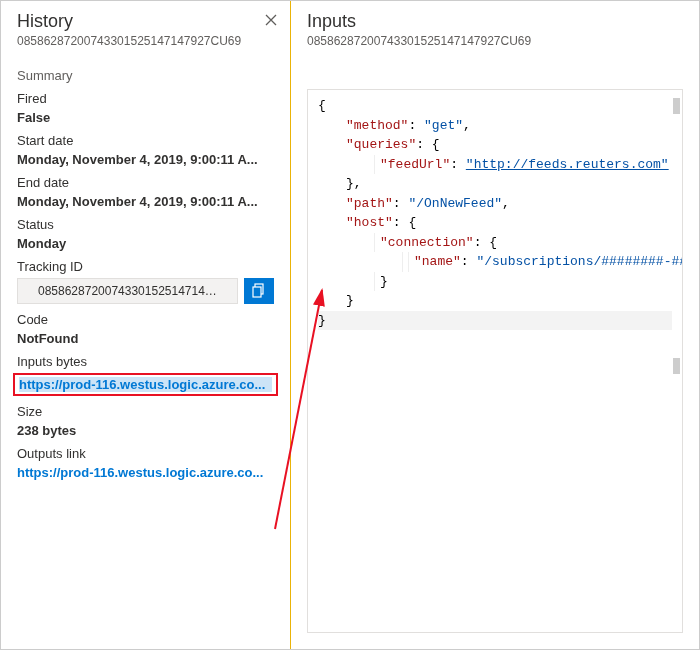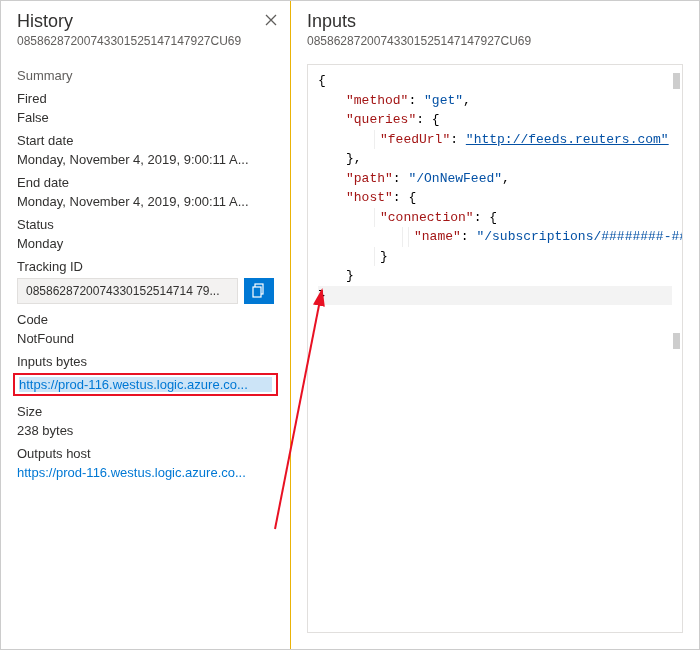--- a/index.html
+++ b/index.html
@@ -27,6 +27,7 @@
       flex-direction: column;
       overflow: hidden;
       position: relative;
+      gap: 25px;
     }
     .pane-header {
       padding: 10px 16px 6px 16px;

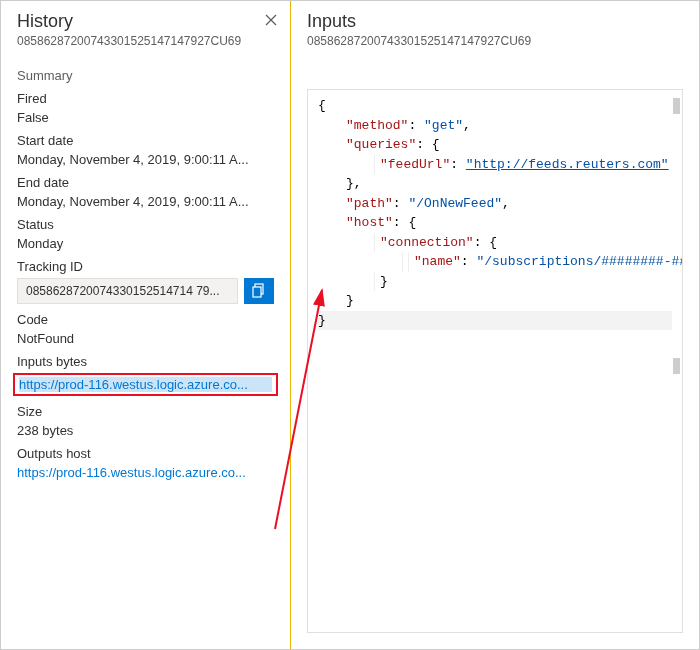--- a/index.html
+++ b/index.html
@@ -75,6 +75,7 @@
       white-space: nowrap;
       overflow: hidden;
       text-overflow: ellipsis;
+      font-weight: bold;
     }
     .summary-heading {
       font-size: 13px;

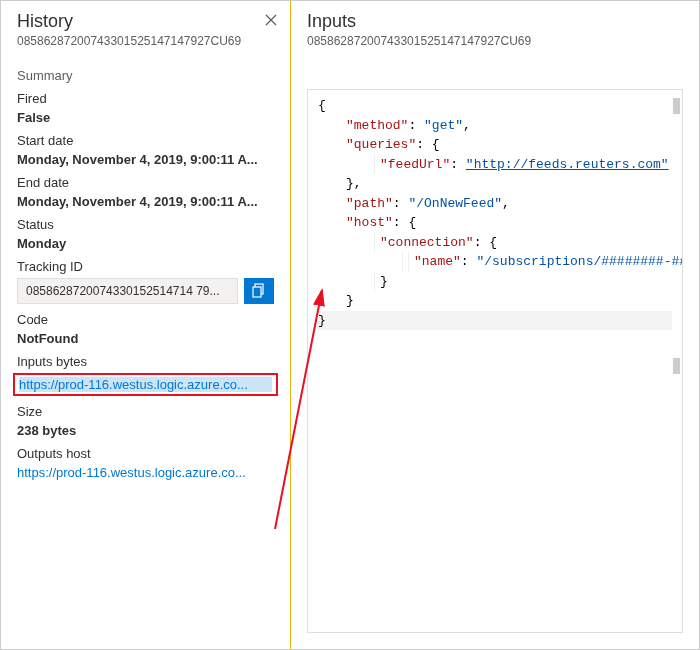--- a/index.html
+++ b/index.html
@@ -92,7 +92,7 @@
       flex: 1;
       background: #f3f2f1;
       border: 1px solid #e1dfdd;
-      padding: 5px 8px;
+      padding: 5px 20px;
       font-size: 12px;
       color: #323130;
       white-space: nowrap;

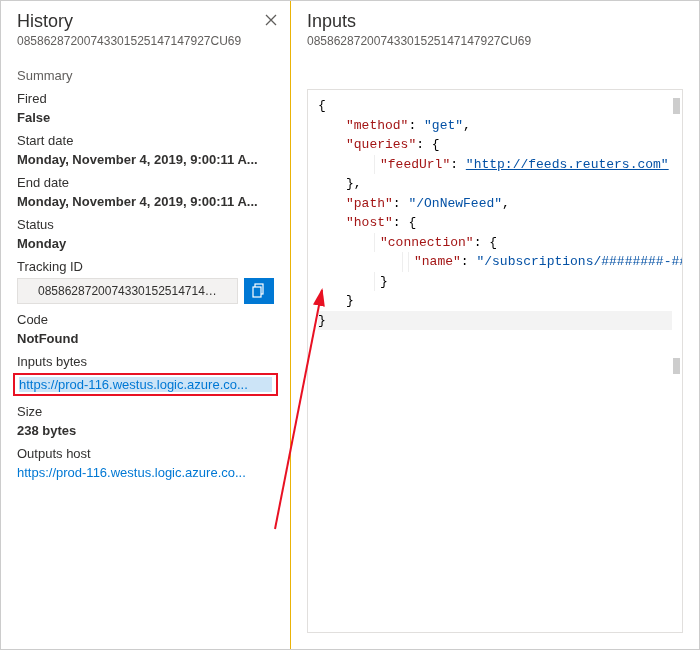--- a/index.html
+++ b/index.html
@@ -116,6 +116,7 @@
       overflow: hidden;
       text-overflow: ellipsis;
       display: block;
+      font-weight: bold;
     }
     .inputs-link-wrap {
       display: block;

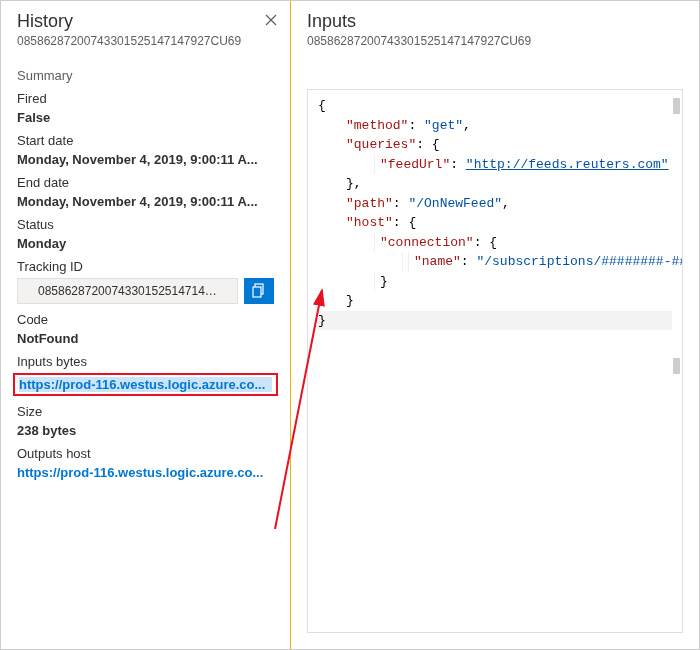--- a/index.html
+++ b/index.html
@@ -236,7 +236,7 @@
     </div>
 
     <div class="section">
-      <div class="section-label">Outputs host</div>
+      <div class="section-label">Outputs link</div>
       <span class="link">https://prod-116.westus.logic.azure.co...</span>
     </div>
   </div>

